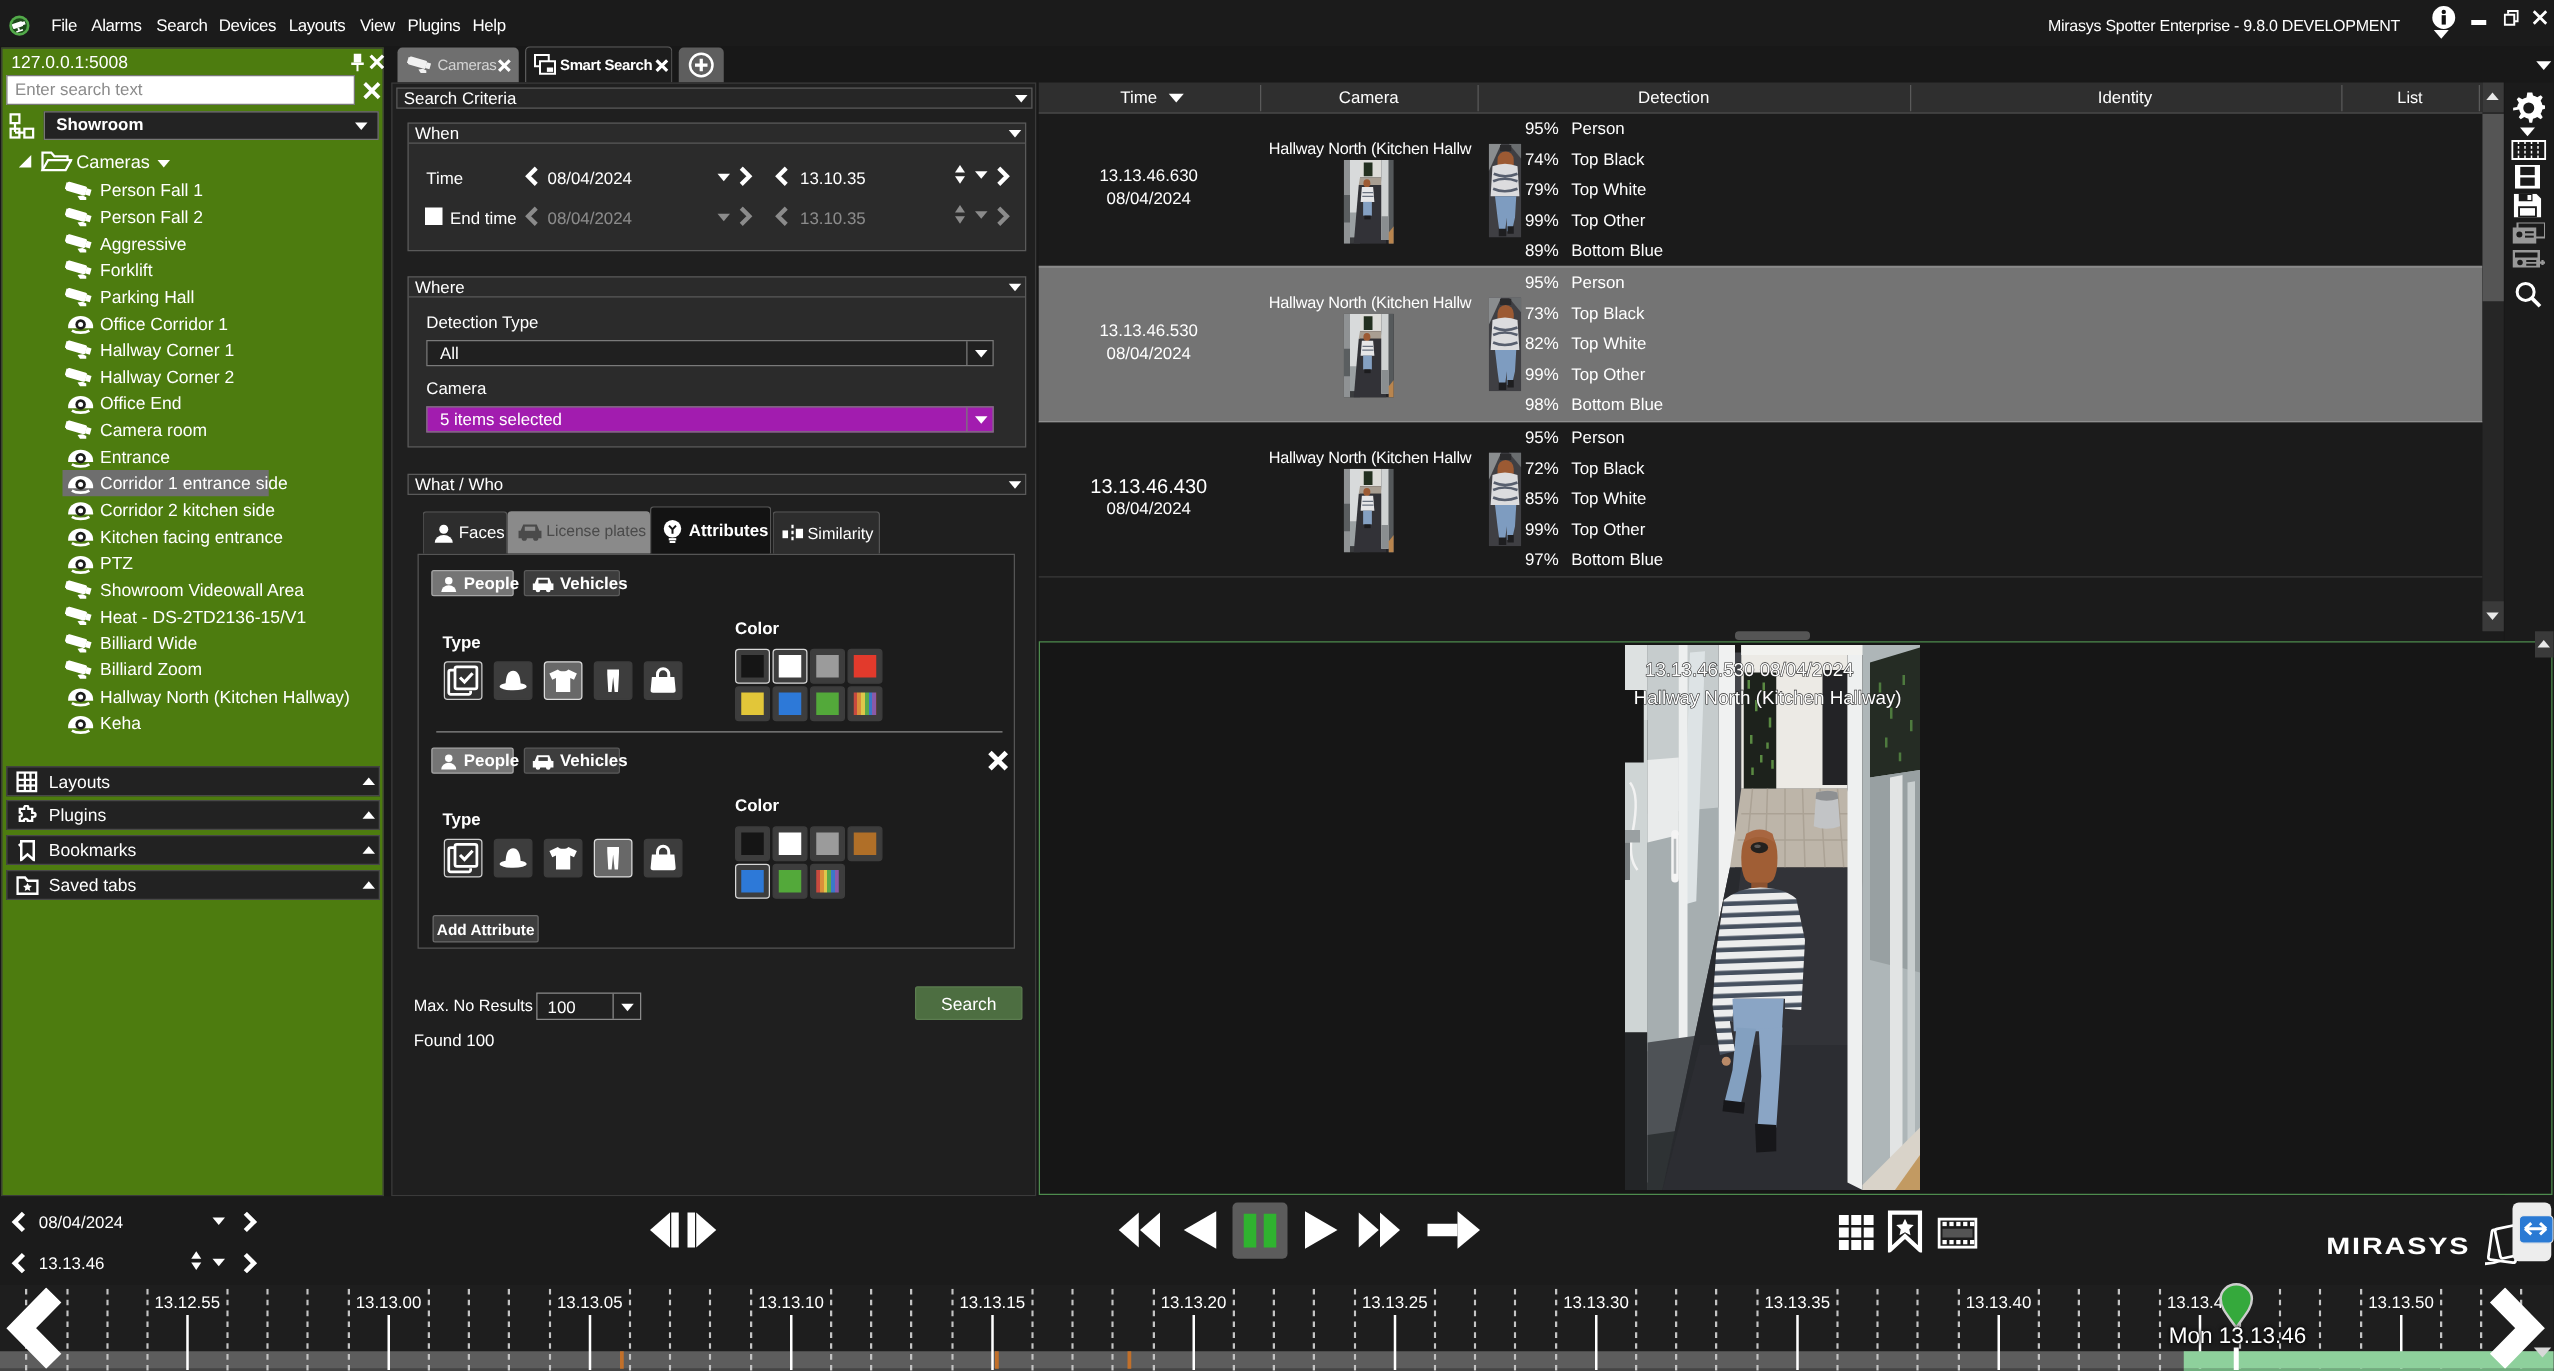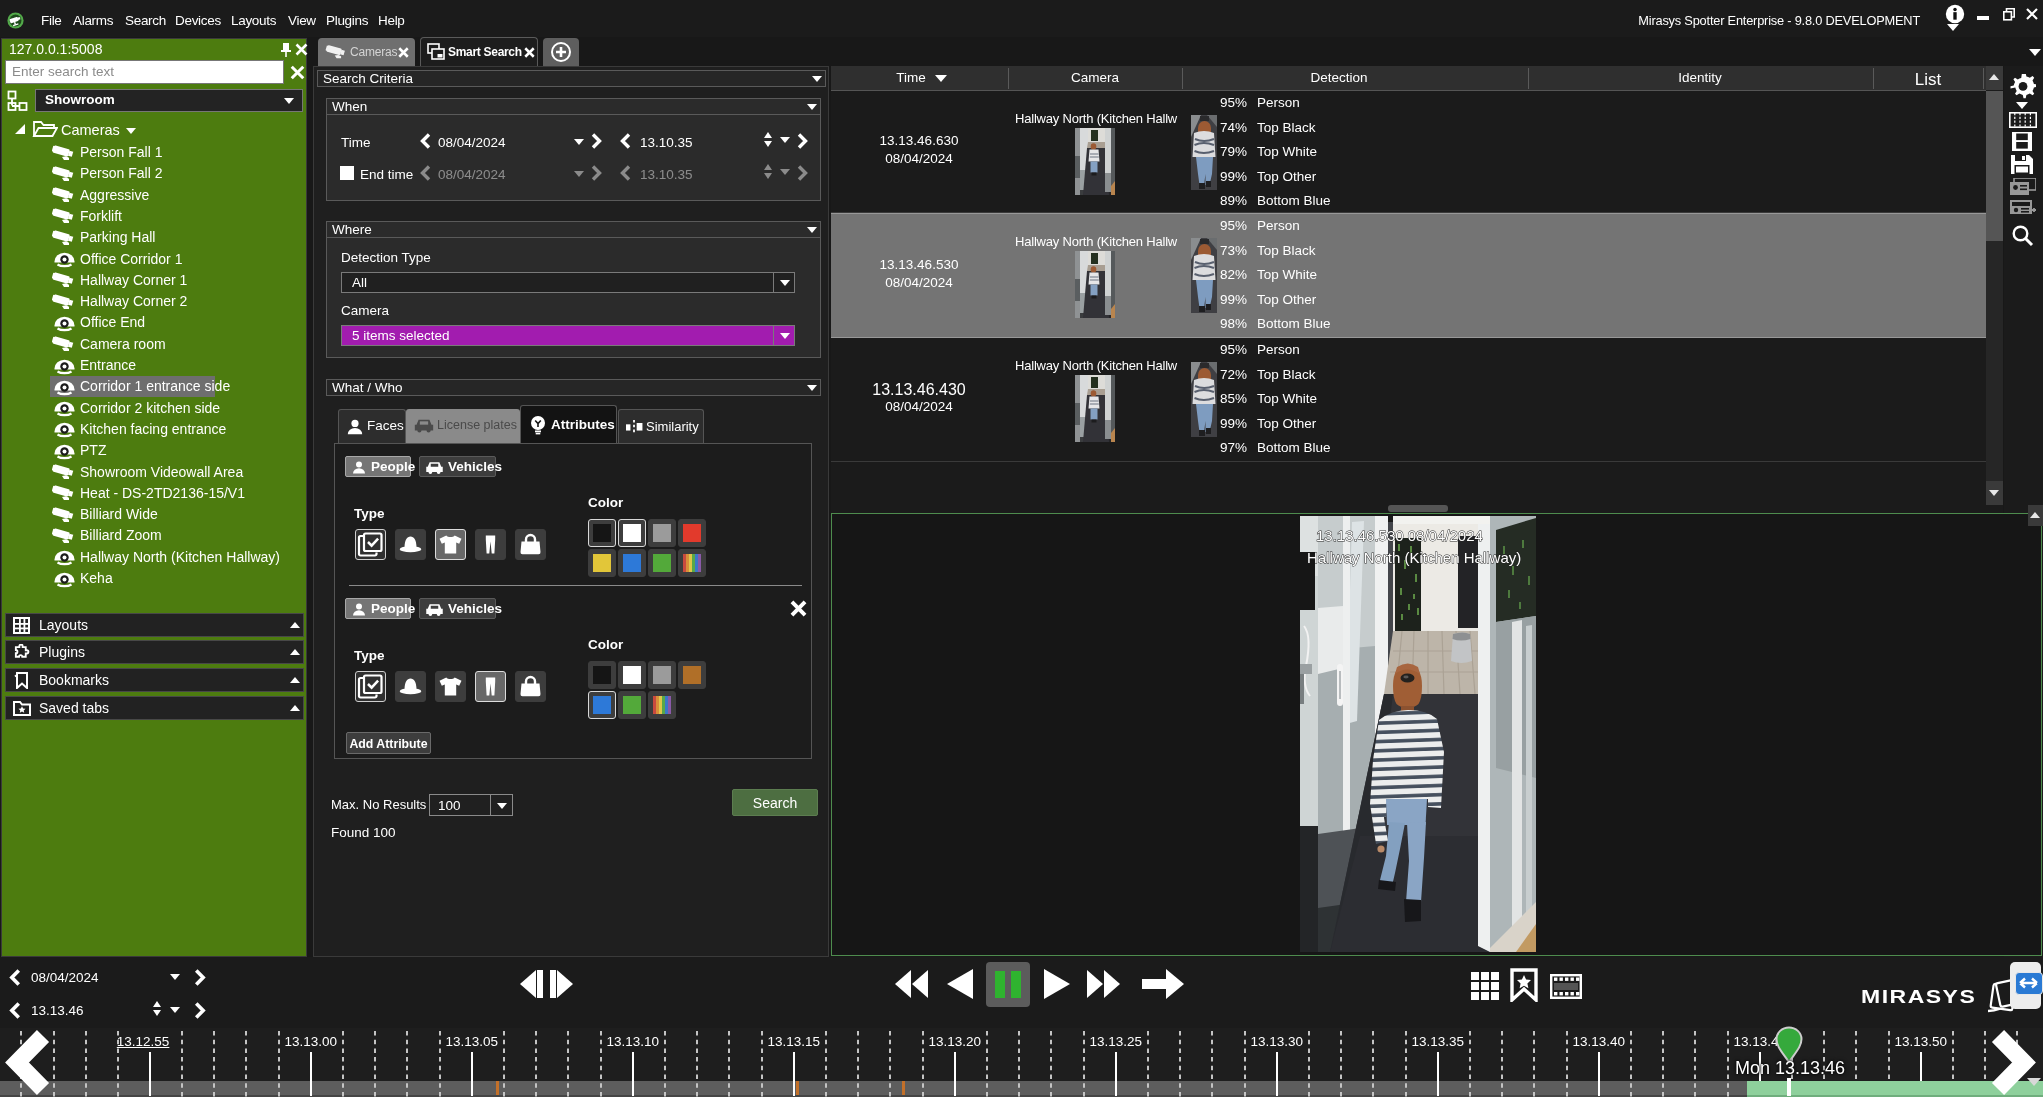--- a/index.html
+++ b/index.html
@@ -574,7 +574,7 @@
  <div class="ab" style="left:184px;top:4px;width:160px;text-align:center;font-size:13.5px;">Camera</div>
  <div class="ab" style="left:428px;top:4px;width:160px;text-align:center;font-size:13.5px;">Detection</div>
  <div class="ab" style="left:789px;top:4px;width:160px;text-align:center;font-size:13.5px;">Identity</div>
- <div class="ab" style="left:1017px;top:4px;width:160px;text-align:center;font-size:17px;">List</div>
+ <div class="ab" style="left:1017px;top:4px;width:160px;text-align:center;font-size:13px;">List</div>
  <div class="ab td" style="left:104px;top:9px;border-left-width:6px;border-right-width:6px;border-top-width:7px;"></div>
  <div class="ab" style="left:177px;top:2px;width:1px;height:21px;background:#5a5a5a;"></div>
  <div class="ab" style="left:351px;top:2px;width:1px;height:21px;background:#5a5a5a;"></div>

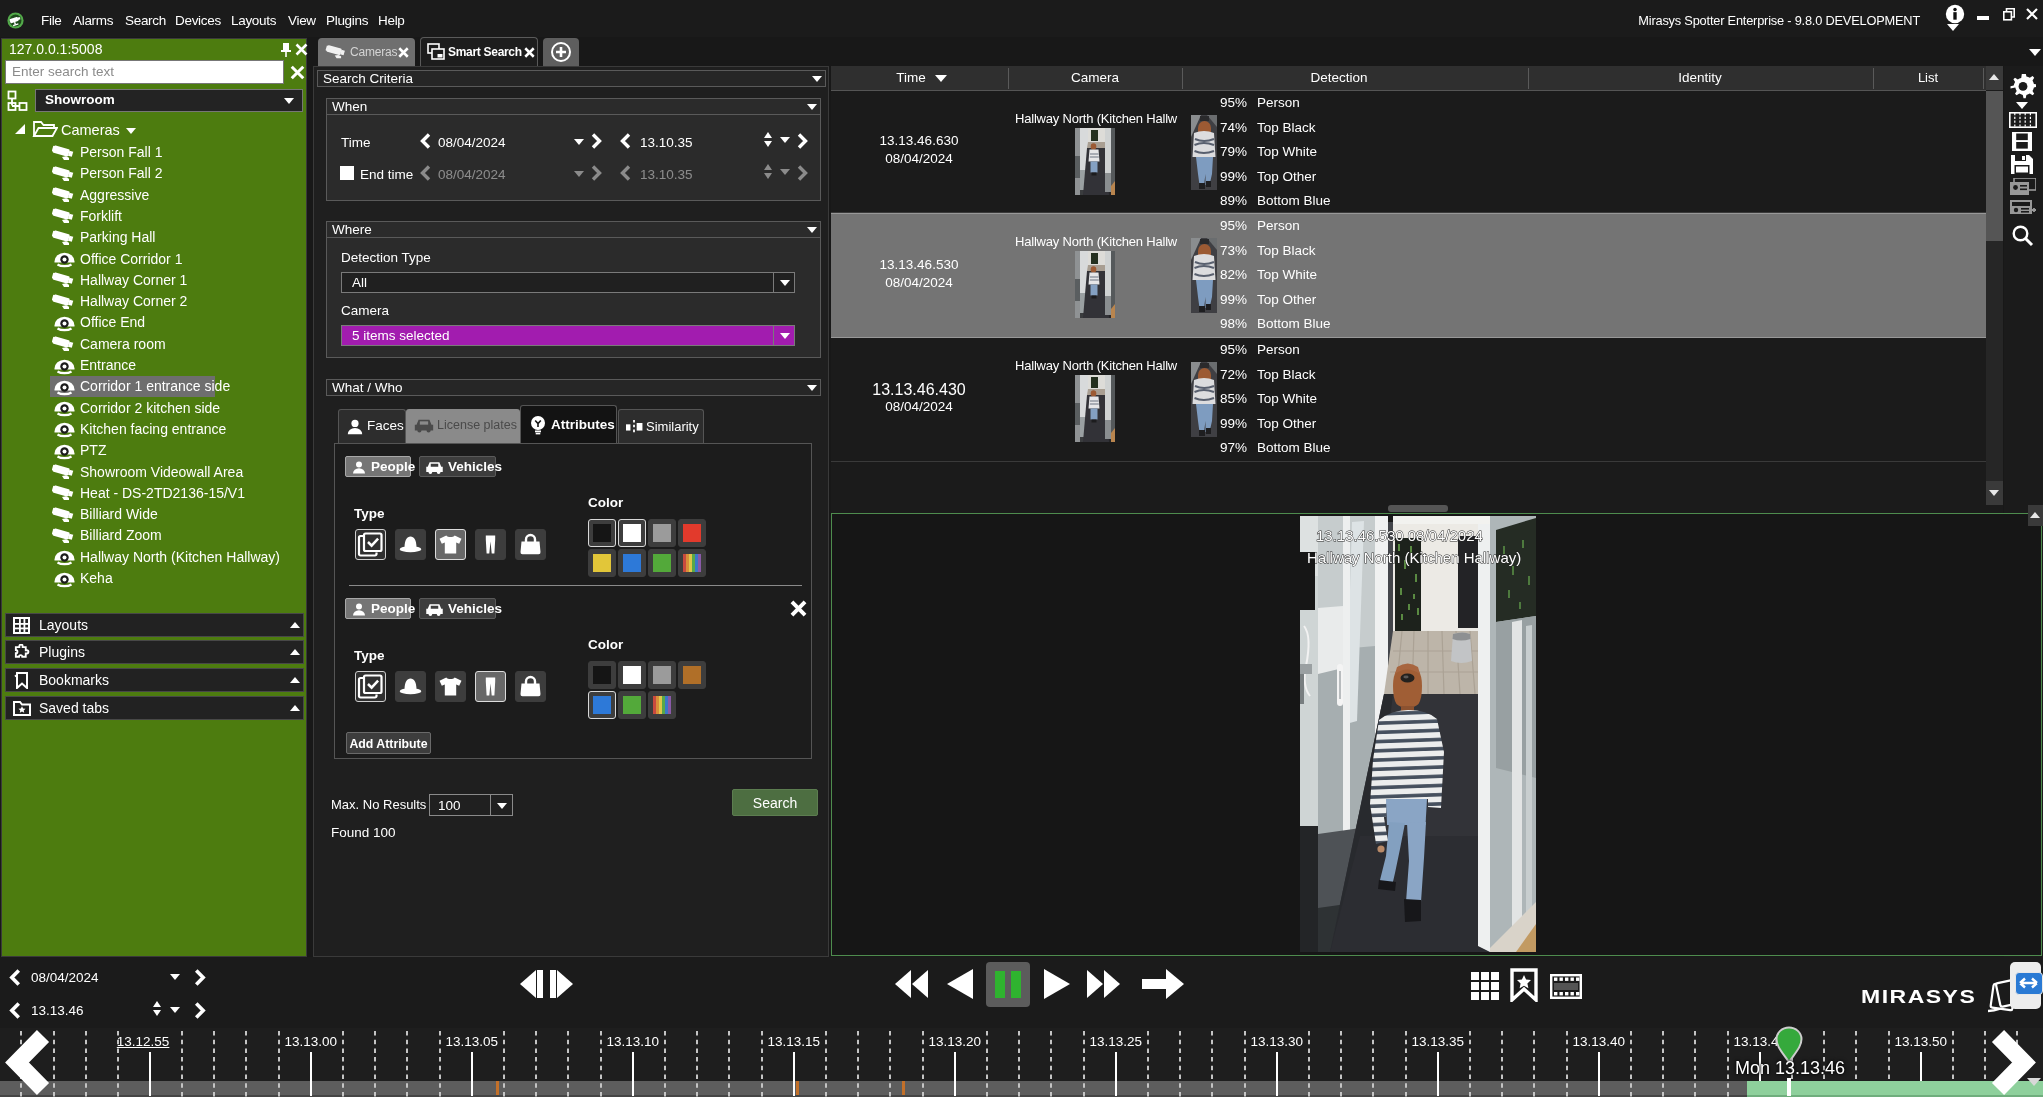--- a/index.html
+++ b/index.html
@@ -906,7 +906,7 @@
  <svg class="ab" style="left:116.6px;top:3px;z-index:1;" width="2" height="66" viewBox="0 0 2 66">
       <path d="M1 0 V66" stroke="#c4c4c4" stroke-width="2" stroke-dasharray="4.5 4.2"></path>
     </svg>
- <div class="ab" style="left:116.8px;top:6px;width:66px;font-size:13.5px;z-index:1;text-decoration:underline;">13.12.55</div>
+ <div class="ab" style="left:116.8px;top:6px;width:66px;text-align:center;font-size:13.5px;z-index:1;">13.12.55</div>
  <div class="ab" style="left:149.1px;top:24px;width:1.5px;height:44px;background:#fff;z-index:1;"></div>
  <svg class="ab" style="left:181.0px;top:3px;z-index:1;" width="2" height="66" viewBox="0 0 2 66">
       <path d="M1 0 V66" stroke="#c4c4c4" stroke-width="2" stroke-dasharray="4.5 4.2"></path>

